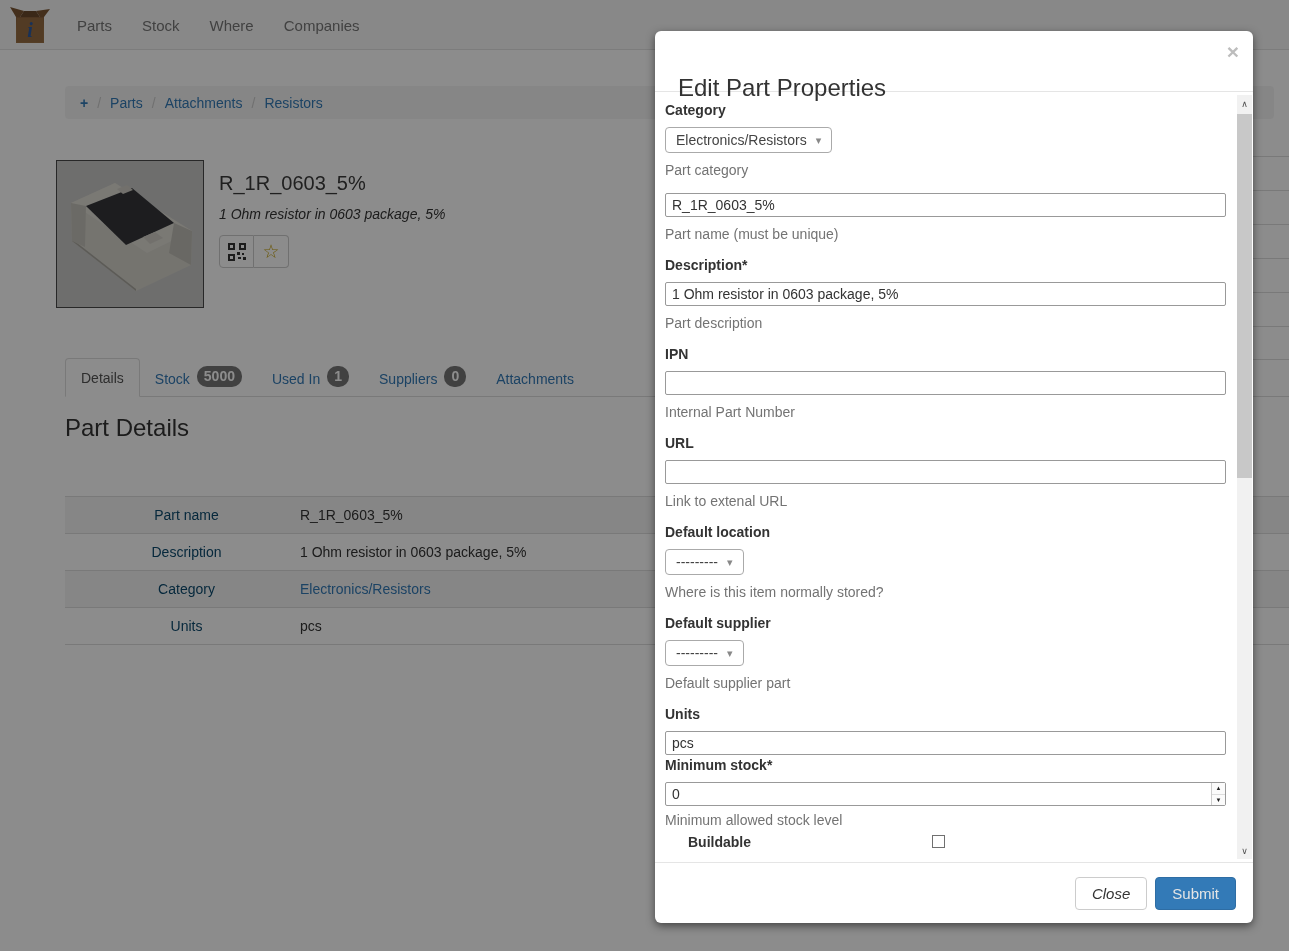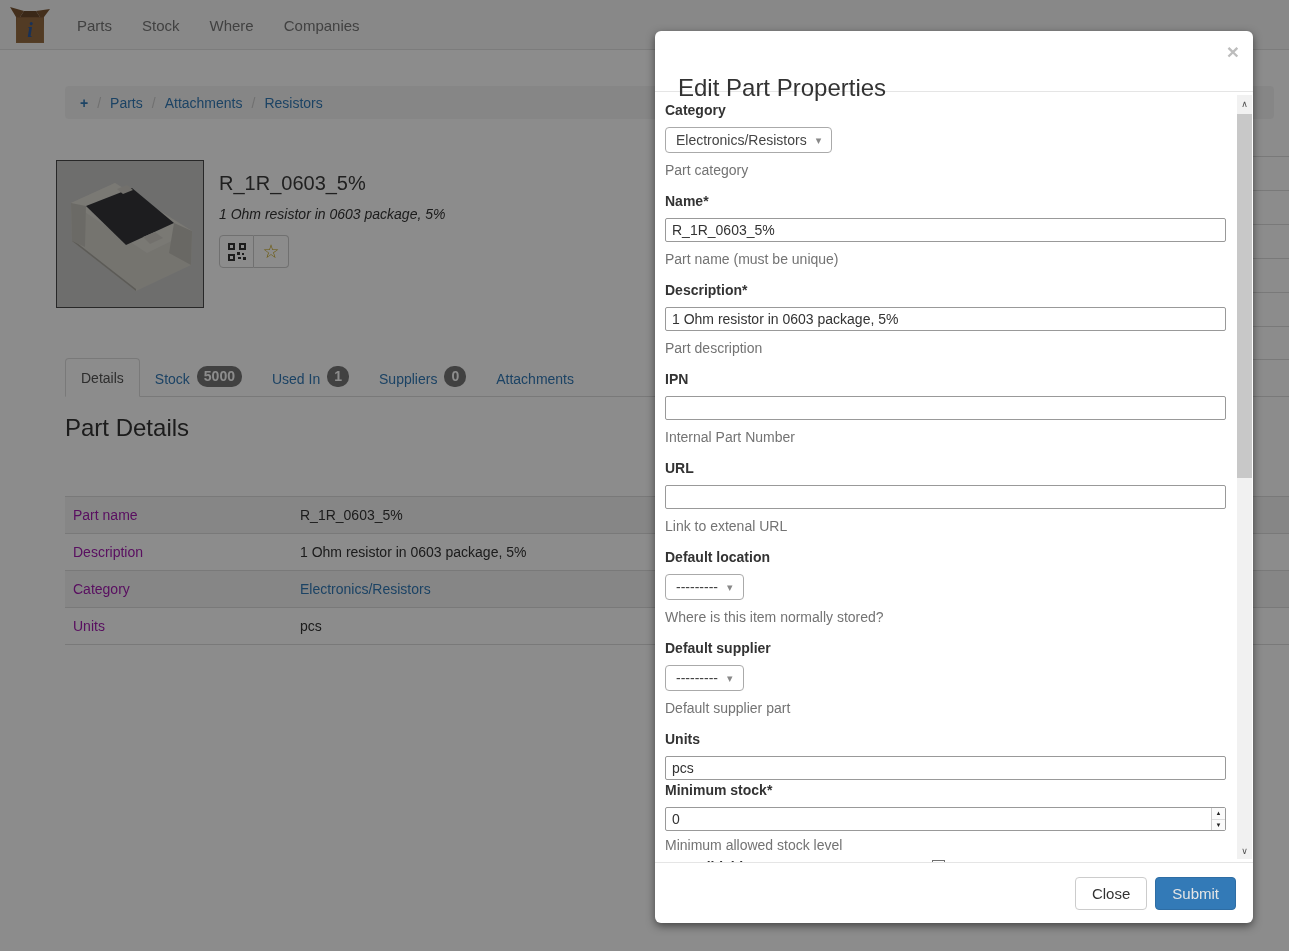--- a/index.html
+++ b/index.html
@@ -259,7 +259,6 @@
       </div>
 
       <div class="form-group">
-        <label class="control-label">Name*</label>
         <input class="text-input" type="text" value="R_1R_0603_5%" style="">
         <div class="help-block">Part name (must be unique)</div>
       </div>

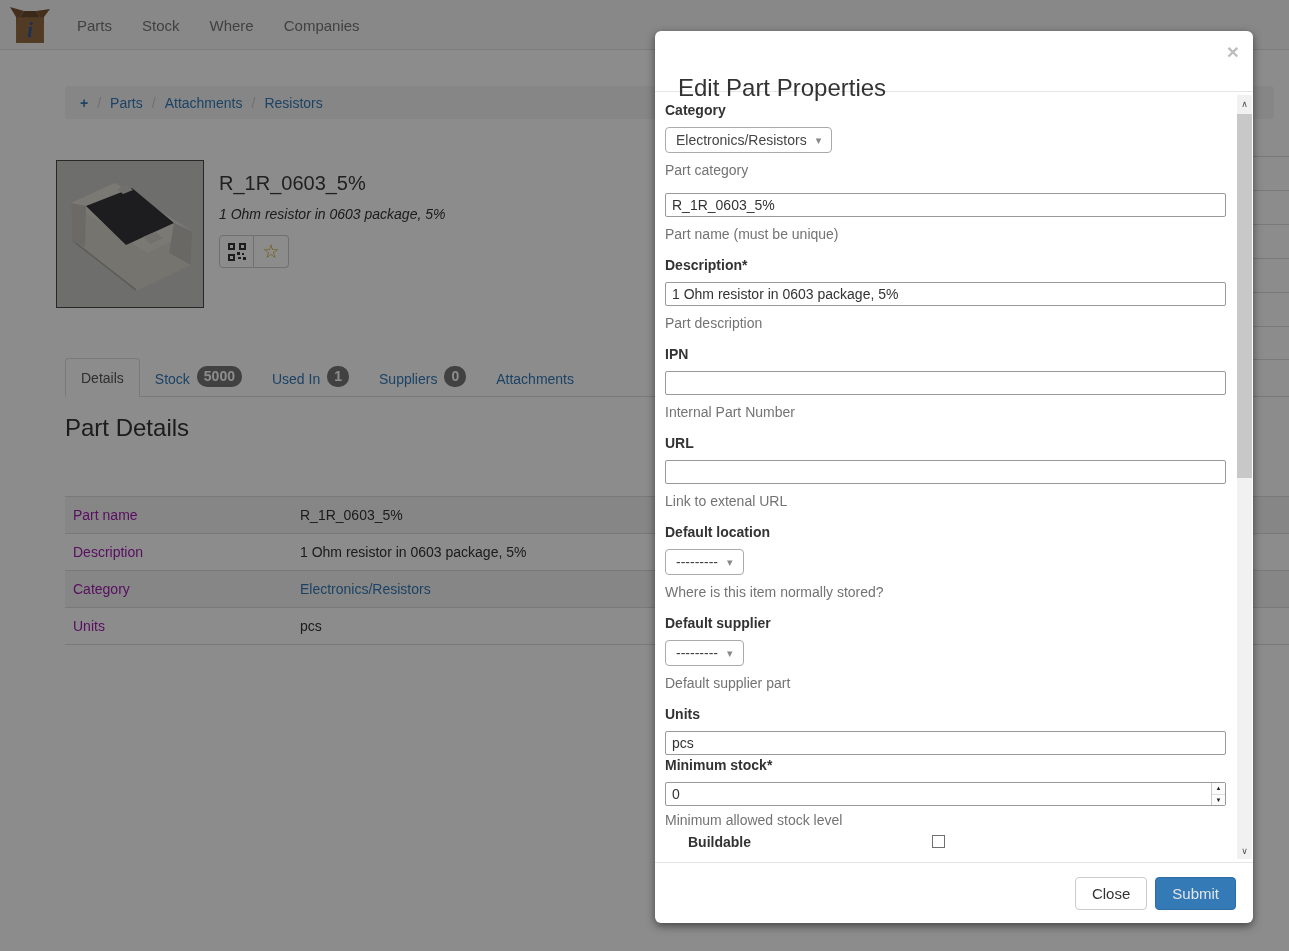--- a/index.html
+++ b/index.html
@@ -51,7 +51,7 @@
   .details-table { position:absolute; left:65px; right:0; top:496px; border-top:1px solid #ddd; }
   .d-row { display:flex; height:37px; align-items:center; border-bottom:1px solid #ddd; }
   .d-row:nth-child(odd) { background:#f5f5f5; }
-  .d-label { width:235px; padding-left:8px; color:#a21caf; }
+  .d-label { width:235px; padding-left:8px; color:#0c4a6e;text-align:center; }
   .d-value { color:#333; }
   .d-value a { color:#337ab7; text-decoration:none; cursor:pointer; }
 

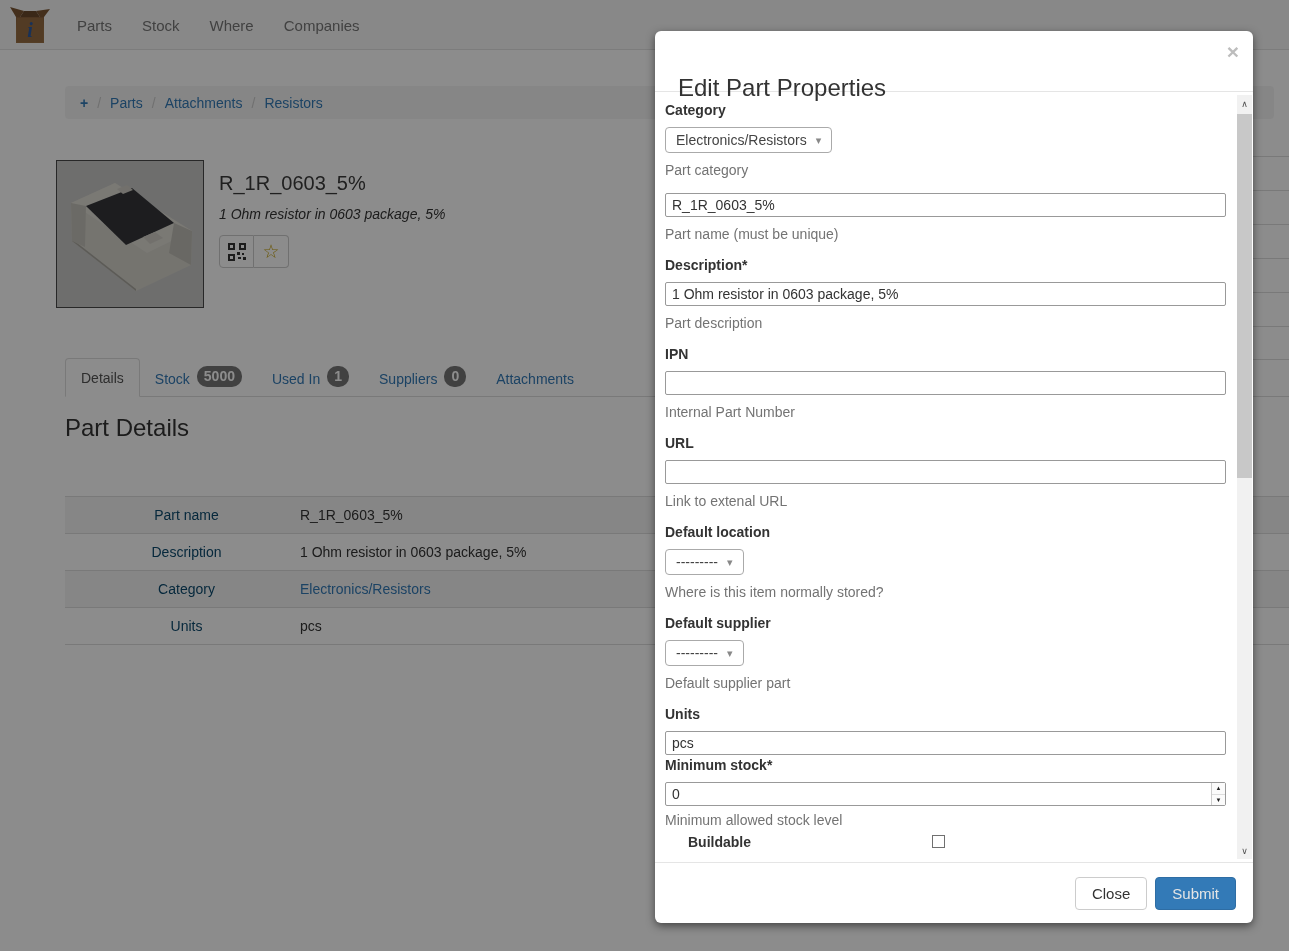--- a/index.html
+++ b/index.html
@@ -112,7 +112,7 @@
     justify-content:flex-end; gap:8px; padding:0 17px; }
   .btn { font-size:15px; padding:7px 16px; border-radius:4px; cursor:pointer;
     font-family:"Liberation Sans", sans-serif; }
-  .btn-default { background:#fff; border:1px solid #ccc; color:#333; }
+  .btn-default { background:#fff; border:1px solid #ccc; color:#333;font-style:italic; }
   .btn-primary { background:#337ab7; border:1px solid #2e6da4; color:#e5e5e5; }
 </style>
 </head>

